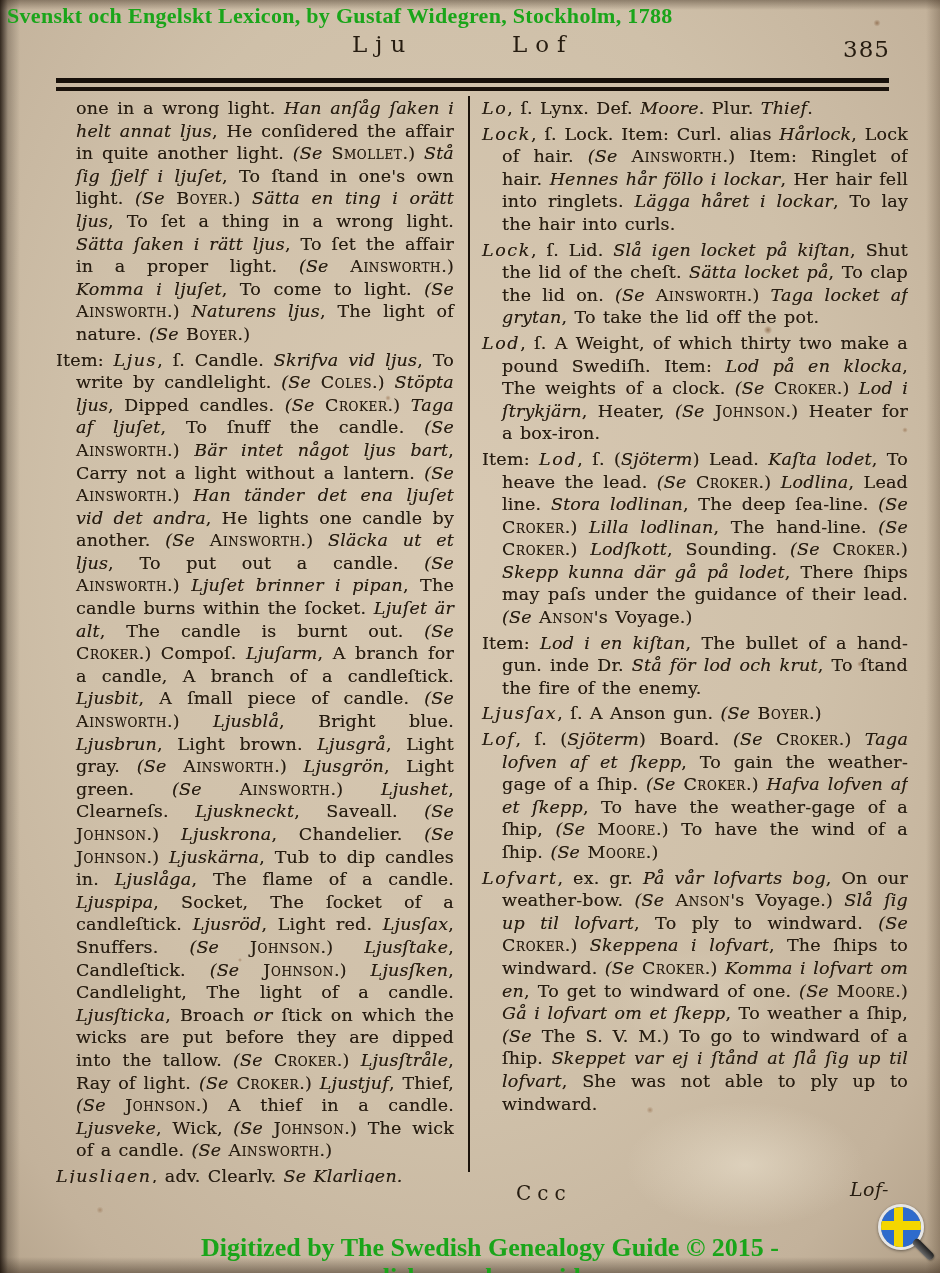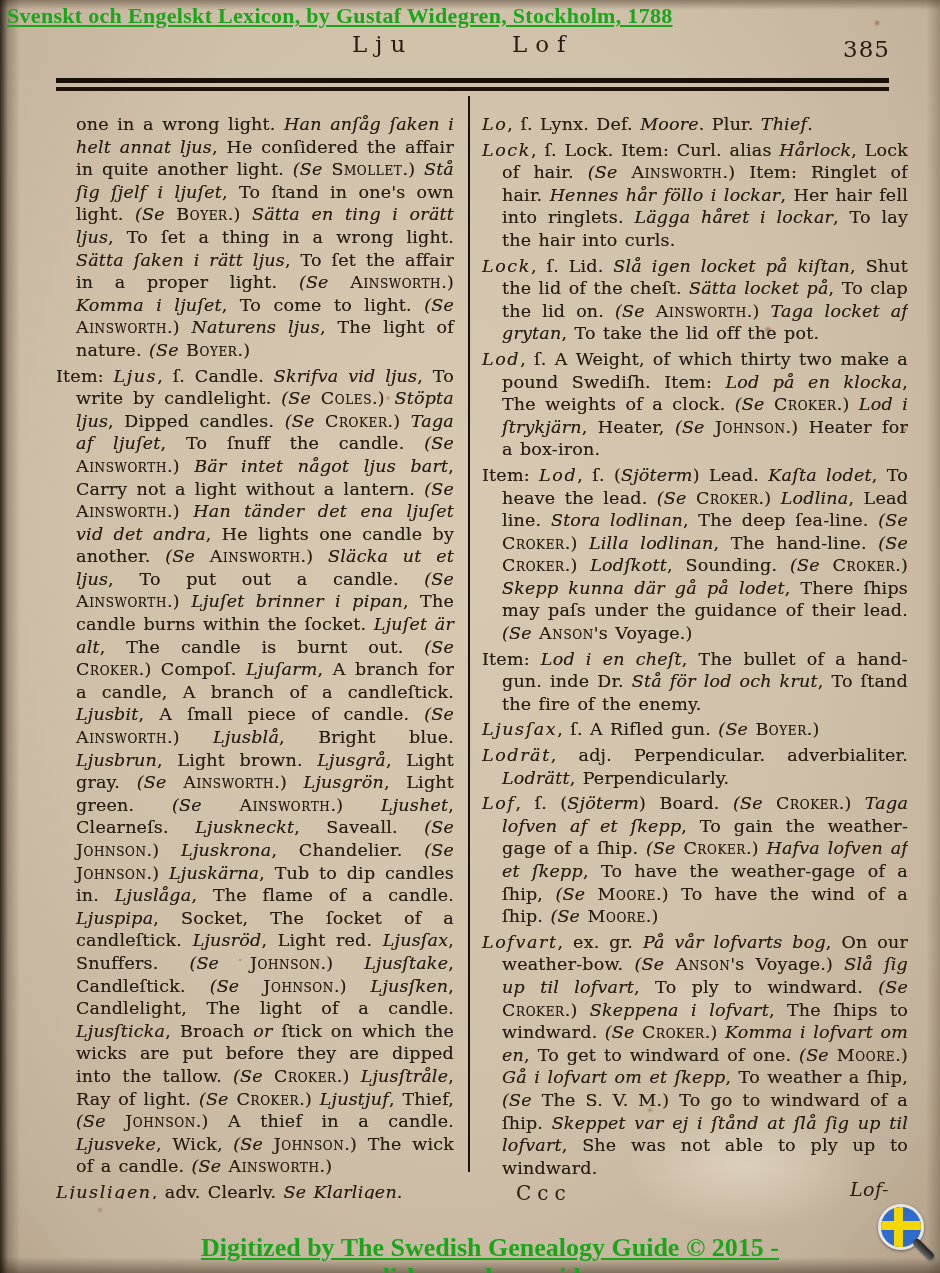--- a/index.html
+++ b/index.html
@@ -30,7 +30,7 @@
   }
   .overlay-green{
     position:absolute;font-family:"Liberation Serif","DejaVu Serif",serif;
-    font-weight:bold;z-index:5;text-decoration:underline;
+    font-weight:bold;z-index:5;
   }
   .overlay-top{left:7px;top:3px;font-size:22px;letter-spacing:.3px;}
   .overlay-bottom{left:70px;right:30px;top:1233px;text-align:center;font-size:26px;}

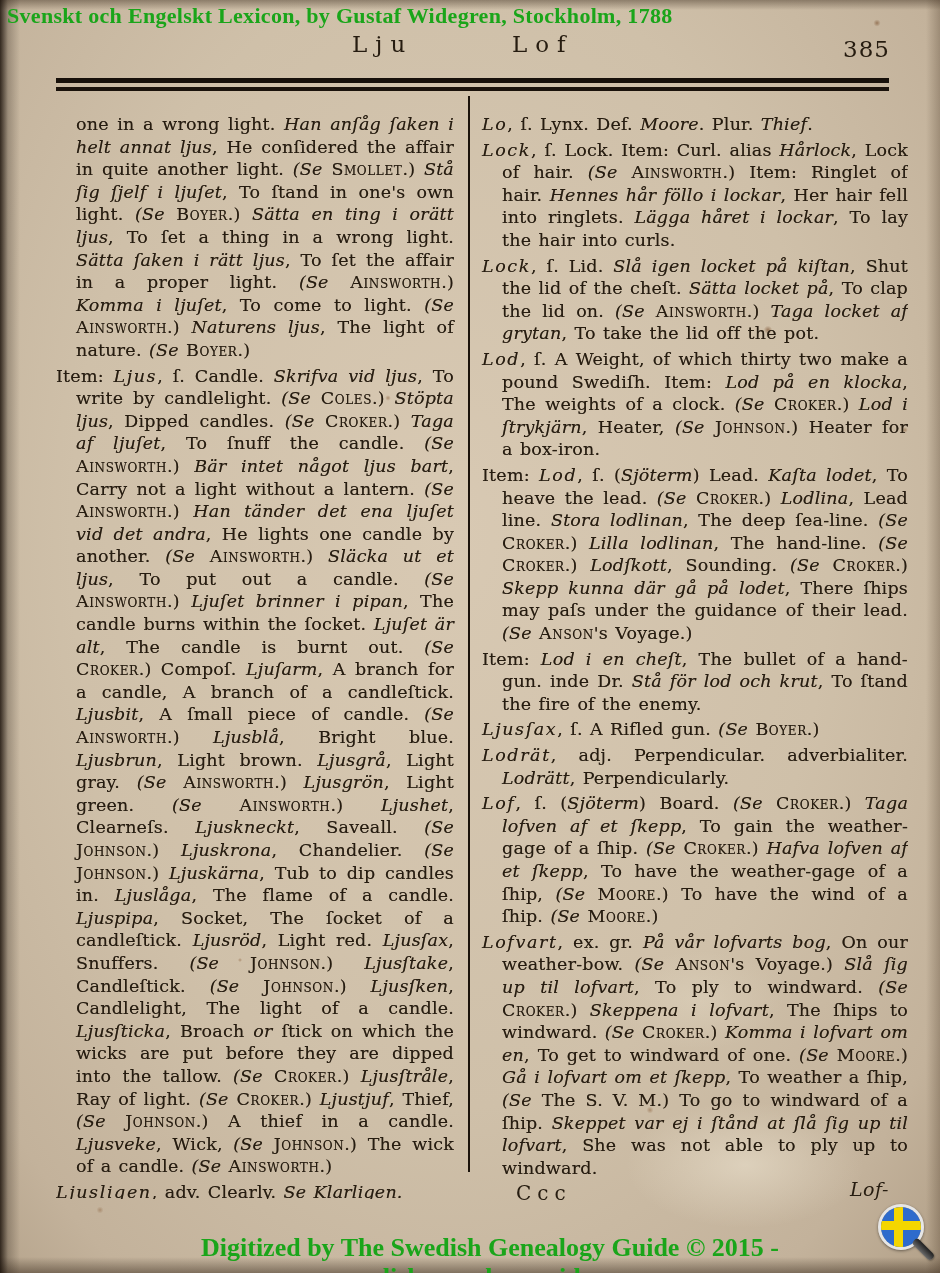--- a/index.html
+++ b/index.html
@@ -46,7 +46,7 @@
   .text-columns{position:absolute;left:56px;top:97px;width:852px;display:flex;z-index:2;}
   .col{font-size:17.5px;line-height:22.6px;word-spacing:1.5px;letter-spacing:.2px;
        height:1086px;overflow:hidden;text-align:justify;
-       text-shadow:0 0 .5px rgba(38,28,16,.55);margin-top:16px;}
+       text-shadow:0 0 .5px rgba(38,28,16,.55);}
   .col-left{width:398px;padding-right:12px;}
   .col-right{flex:1;padding-left:16px;}
   .entry{margin:0 0 3px 0;padding-left:20px;text-indent:-20px;}

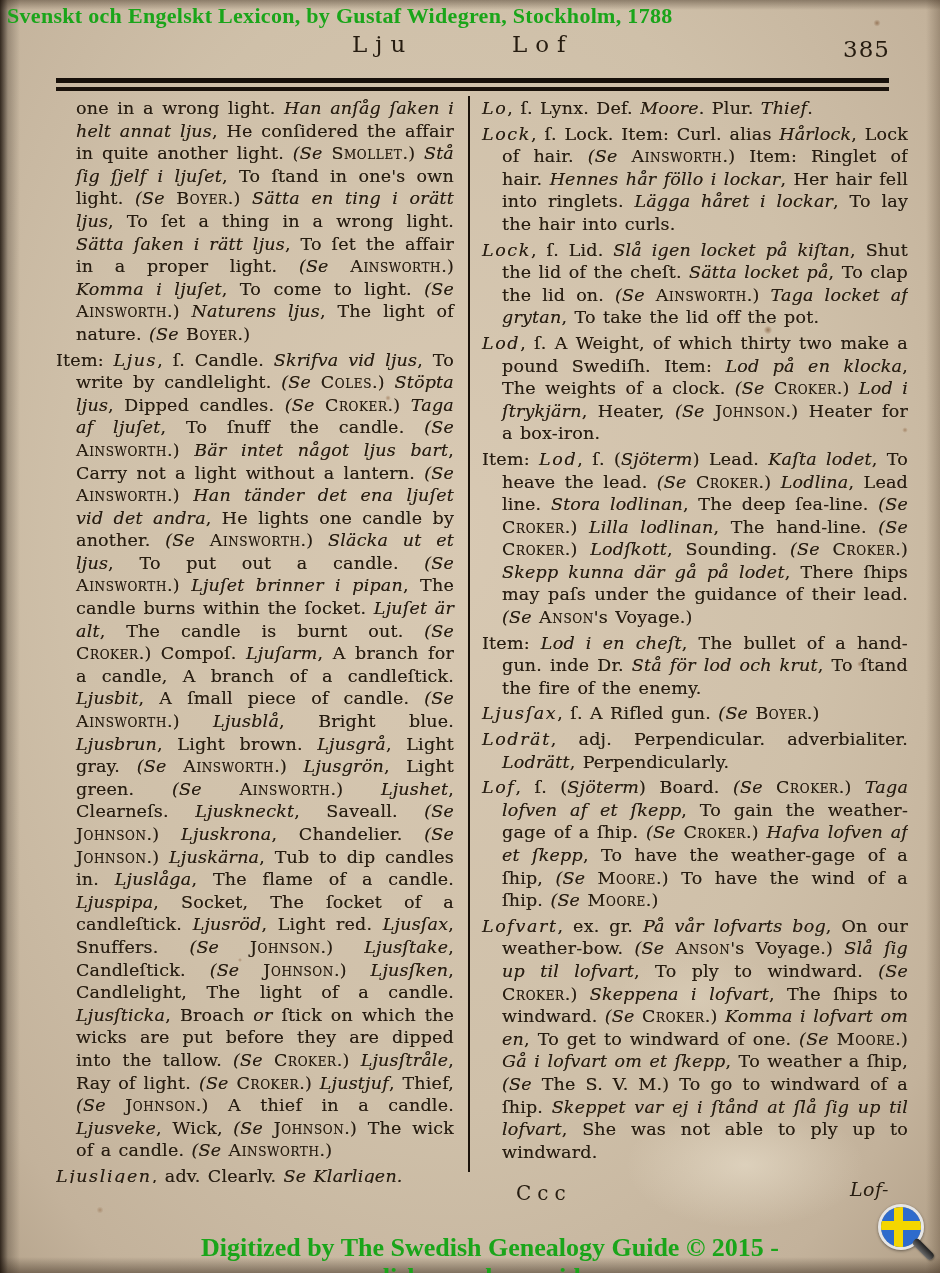--- a/index.html
+++ b/index.html
@@ -92,7 +92,7 @@
         <p class="entry"><span class="seg-hi">Lock</span><span>, ſ. Lid. </span><span class="seg-i">Slå igen locket på kiſtan</span><span>, Shut the lid of the cheſt. </span><span class="seg-i">Sätta locket på</span><span>, To clap the lid on. </span><span class="seg-i">(Se </span><span class="seg-sc">Ainsworth</span><span>.) </span><span class="seg-i">Taga locket af grytan</span><span>, To take the lid off the pot.</span></p>
         <p class="entry"><span class="seg-hi">Lod</span><span>, ſ. A Weight, of which thirty two make a pound Swediſh. Item: </span><span class="seg-i">Lod på en klocka</span><span>, The weights of a clock. </span><span class="seg-i">(Se </span><span class="seg-sc">Croker</span><span>.) </span><span class="seg-i">Lod i ſtrykjärn</span><span>, Heater, </span><span class="seg-i">(Se </span><span class="seg-sc">Johnson</span><span>.) </span><span>Heater for a box-iron.</span></p>
         <p class="entry"><span>Item: </span><span class="seg-hi">Lod</span><span>, ſ. (</span><span class="seg-i">Sjöterm</span><span>) Lead. </span><span class="seg-i">Kaſta lodet</span><span>, To heave the lead. </span><span class="seg-i">(Se </span><span class="seg-sc">Croker</span><span>.) </span><span class="seg-i">Lodlina</span><span>, Lead line. </span><span class="seg-i">Stora lodlinan</span><span>, The deep ſea-line. </span><span class="seg-i">(Se </span><span class="seg-sc">Croker</span><span>.)  </span><span class="seg-i">Lilla lodlinan</span><span>, The hand-line. </span><span class="seg-i">(Se </span><span class="seg-sc">Croker</span><span>.) </span><span class="seg-i">Lodſkott</span><span>, Sounding. </span><span class="seg-i">(Se </span><span class="seg-sc">Croker</span><span>.) </span><span class="seg-i">Skepp kunna där gå på lodet</span><span>, There ſhips may paſs under the guidance of their lead. </span><span class="seg-i">(Se </span><span class="seg-sc">Anson</span><span>'s Voyage.)</span></p>
-        <p class="entry"><span>Item: </span><span class="seg-i">Lod i en cheſt</span><span>, The bullet of a hand-gun. inde Dr. </span><span class="seg-i">Stå för lod och krut</span><span>, To ſtand the fire of the enemy.</span></p>
+        <p class="entry"><span>Item: </span><span class="seg-i">Lod i en kiſtan</span><span>, The bullet of a hand-gun. inde Dr. </span><span class="seg-i">Stå för lod och krut</span><span>, To ſtand the fire of the enemy.</span></p>
         <p class="entry"><span class="seg-hi">Ljusſax</span><span>, ſ. A Rifled gun. </span><span class="seg-i">(Se </span><span class="seg-sc">Boyer</span><span>.)</span></p>
         <p class="entry"><span class="seg-hi">Lodrät</span><span>, adj. Perpendicular.  adverbialiter. </span><span class="seg-i">Lodrätt</span><span>, Perpendicularly.</span></p>
         <p class="entry"><span class="seg-hi">Lof</span><span>, ſ. (</span><span class="seg-i">Sjöterm</span><span>) Board. </span><span class="seg-i">(Se </span><span class="seg-sc">Croker</span><span>.)  </span><span class="seg-i">Taga lofven af et ſkepp</span><span>, To gain the weather-gage of a ſhip. </span><span class="seg-i">(Se </span><span class="seg-sc">Croker</span><span>.)  </span><span class="seg-i">Hafva lofven af et ſkepp</span><span>, To have the weather-gage of a ſhip, </span><span class="seg-i">(Se </span><span class="seg-sc">Moore</span><span>.) </span><span>To have the wind of a ſhip. </span><span class="seg-i">(Se </span><span class="seg-sc">Moore</span><span>.)</span></p>

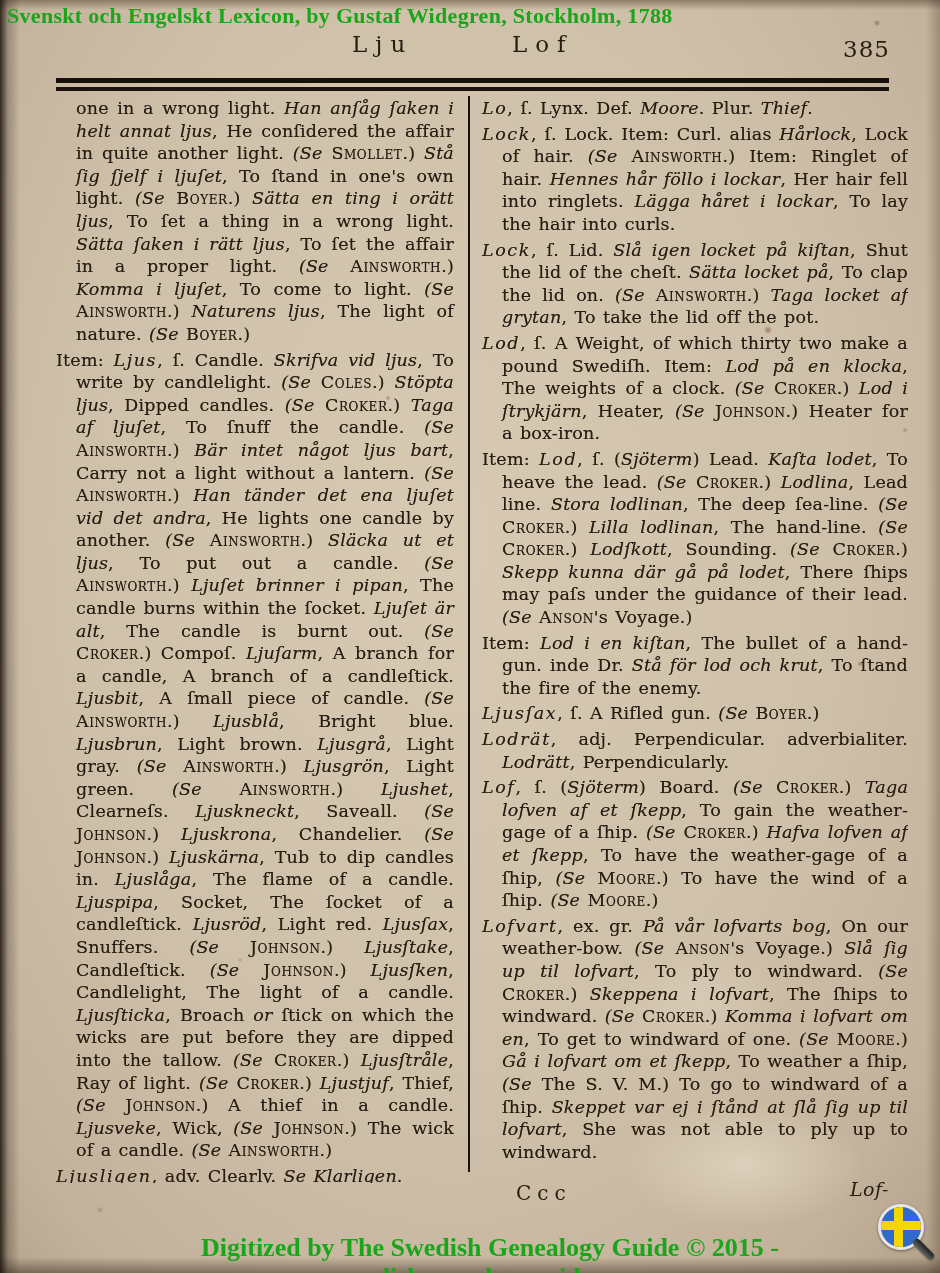--- a/index.html
+++ b/index.html
@@ -93,7 +93,7 @@
         <p class="entry"><span class="seg-hi">Lod</span><span>, ſ. A Weight, of which thirty two make a pound Swediſh. Item: </span><span class="seg-i">Lod på en klocka</span><span>, The weights of a clock. </span><span class="seg-i">(Se </span><span class="seg-sc">Croker</span><span>.) </span><span class="seg-i">Lod i ſtrykjärn</span><span>, Heater, </span><span class="seg-i">(Se </span><span class="seg-sc">Johnson</span><span>.) </span><span>Heater for a box-iron.</span></p>
         <p class="entry"><span>Item: </span><span class="seg-hi">Lod</span><span>, ſ. (</span><span class="seg-i">Sjöterm</span><span>) Lead. </span><span class="seg-i">Kaſta lodet</span><span>, To heave the lead. </span><span class="seg-i">(Se </span><span class="seg-sc">Croker</span><span>.) </span><span class="seg-i">Lodlina</span><span>, Lead line. </span><span class="seg-i">Stora lodlinan</span><span>, The deep ſea-line. </span><span class="seg-i">(Se </span><span class="seg-sc">Croker</span><span>.)  </span><span class="seg-i">Lilla lodlinan</span><span>, The hand-line. </span><span class="seg-i">(Se </span><span class="seg-sc">Croker</span><span>.) </span><span class="seg-i">Lodſkott</span><span>, Sounding. </span><span class="seg-i">(Se </span><span class="seg-sc">Croker</span><span>.) </span><span class="seg-i">Skepp kunna där gå på lodet</span><span>, There ſhips may paſs under the guidance of their lead. </span><span class="seg-i">(Se </span><span class="seg-sc">Anson</span><span>'s Voyage.)</span></p>
         <p class="entry"><span>Item: </span><span class="seg-i">Lod i en kiſtan</span><span>, The bullet of a hand-gun. inde Dr. </span><span class="seg-i">Stå för lod och krut</span><span>, To ſtand the fire of the enemy.</span></p>
-        <p class="entry"><span class="seg-hi">Ljusſax</span><span>, ſ. A Rifled gun. </span><span class="seg-i">(Se </span><span class="seg-sc">Boyer</span><span>.)</span></p>
+        <p class="entry"><span class="seg-hi">Ljusſax</span><span>, ſ. A Anson gun. </span><span class="seg-i">(Se </span><span class="seg-sc">Boyer</span><span>.)</span></p>
         <p class="entry"><span class="seg-hi">Lodrät</span><span>, adj. Perpendicular.  adverbialiter. </span><span class="seg-i">Lodrätt</span><span>, Perpendicularly.</span></p>
         <p class="entry"><span class="seg-hi">Lof</span><span>, ſ. (</span><span class="seg-i">Sjöterm</span><span>) Board. </span><span class="seg-i">(Se </span><span class="seg-sc">Croker</span><span>.)  </span><span class="seg-i">Taga lofven af et ſkepp</span><span>, To gain the weather-gage of a ſhip. </span><span class="seg-i">(Se </span><span class="seg-sc">Croker</span><span>.)  </span><span class="seg-i">Hafva lofven af et ſkepp</span><span>, To have the weather-gage of a ſhip, </span><span class="seg-i">(Se </span><span class="seg-sc">Moore</span><span>.) </span><span>To have the wind of a ſhip. </span><span class="seg-i">(Se </span><span class="seg-sc">Moore</span><span>.)</span></p>
         <p class="entry"><span class="seg-hi">Lofvart</span><span>, ex. gr. </span><span class="seg-i">På vår lofvarts bog</span><span>, On our weather-bow. </span><span class="seg-i">(Se </span><span class="seg-sc">Anson</span><span>'s Voyage.) </span><span class="seg-i">Slå ſig up til lofvart</span><span>, To ply to windward. </span><span class="seg-i">(Se </span><span class="seg-sc">Croker</span><span>.) </span><span class="seg-i">Skeppena i lofvart</span><span>, The ſhips to windward. </span><span class="seg-i">(Se </span><span class="seg-sc">Croker</span><span>.) </span><span class="seg-i">Komma i lofvart om en</span><span>, To get to windward of one. </span><span class="seg-i">(Se </span><span class="seg-sc">Moore</span><span>.) </span><span class="seg-i">Gå i lofvart om et ſkepp</span><span>, To weather a ſhip, </span><span class="seg-i">(Se </span><span>The S. V. M.) </span><span>To go to windward of a ſhip. </span><span class="seg-i">Skeppet var ej i ſtånd at ſlå ſig up til lofvart</span><span>, She was not able to ply up to windward. </span></p>

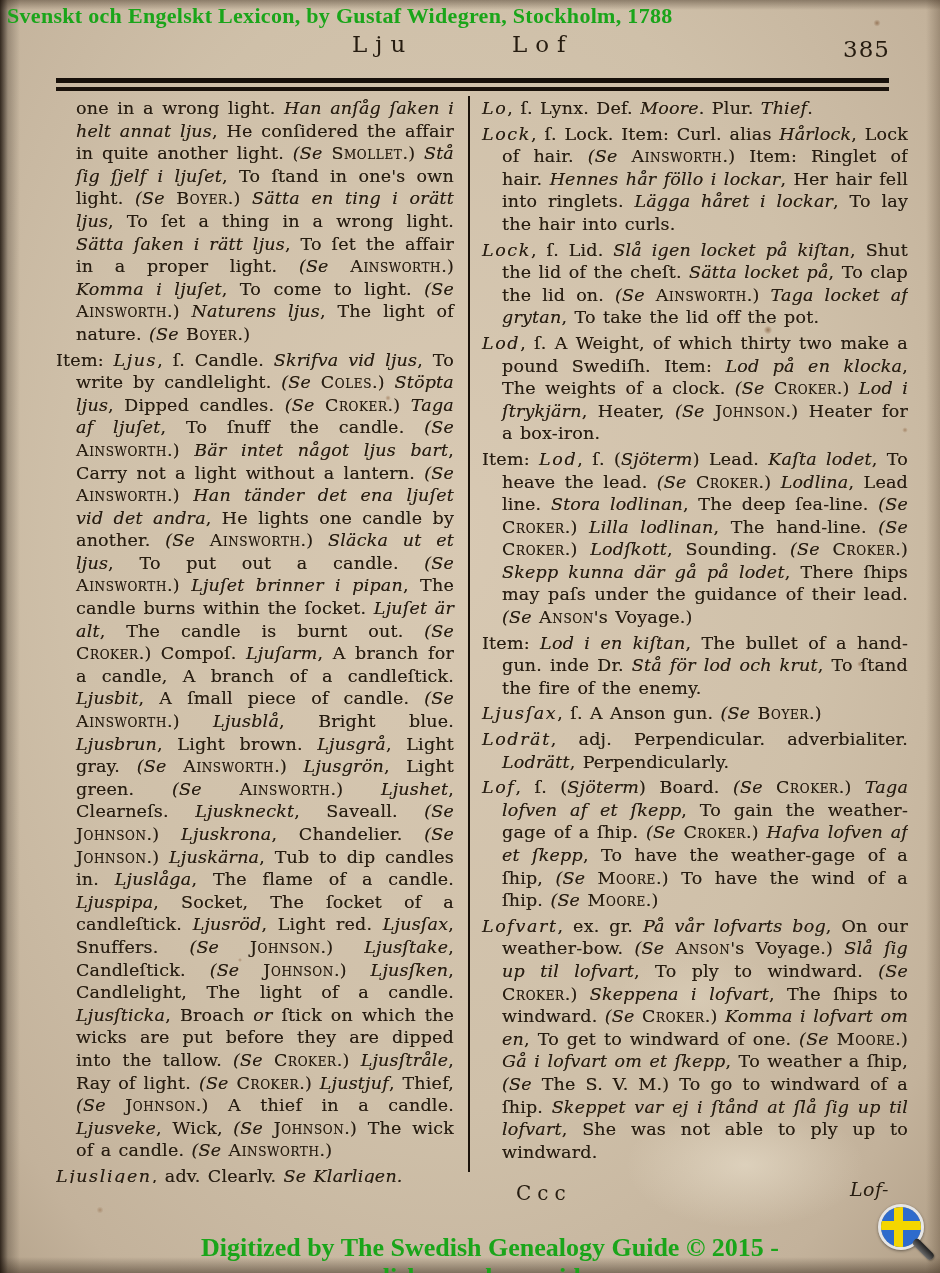--- a/index.html
+++ b/index.html
@@ -94,7 +94,6 @@
         <p class="entry"><span>Item: </span><span class="seg-hi">Lod</span><span>, ſ. (</span><span class="seg-i">Sjöterm</span><span>) Lead. </span><span class="seg-i">Kaſta lodet</span><span>, To heave the lead. </span><span class="seg-i">(Se </span><span class="seg-sc">Croker</span><span>.) </span><span class="seg-i">Lodlina</span><span>, Lead line. </span><span class="seg-i">Stora lodlinan</span><span>, The deep ſea-line. </span><span class="seg-i">(Se </span><span class="seg-sc">Croker</span><span>.)  </span><span class="seg-i">Lilla lodlinan</span><span>, The hand-line. </span><span class="seg-i">(Se </span><span class="seg-sc">Croker</span><span>.) </span><span class="seg-i">Lodſkott</span><span>, Sounding. </span><span class="seg-i">(Se </span><span class="seg-sc">Croker</span><span>.) </span><span class="seg-i">Skepp kunna där gå på lodet</span><span>, There ſhips may paſs under the guidance of their lead. </span><span class="seg-i">(Se </span><span class="seg-sc">Anson</span><span>'s Voyage.)</span></p>
         <p class="entry"><span>Item: </span><span class="seg-i">Lod i en kiſtan</span><span>, The bullet of a hand-gun. inde Dr. </span><span class="seg-i">Stå för lod och krut</span><span>, To ſtand the fire of the enemy.</span></p>
         <p class="entry"><span class="seg-hi">Ljusſax</span><span>, ſ. A Anson gun. </span><span class="seg-i">(Se </span><span class="seg-sc">Boyer</span><span>.)</span></p>
-        <p class="entry"><span class="seg-hi">Lodrät</span><span>, adj. Perpendicular.  adverbialiter. </span><span class="seg-i">Lodrätt</span><span>, Perpendicularly.</span></p>
         <p class="entry"><span class="seg-hi">Lof</span><span>, ſ. (</span><span class="seg-i">Sjöterm</span><span>) Board. </span><span class="seg-i">(Se </span><span class="seg-sc">Croker</span><span>.)  </span><span class="seg-i">Taga lofven af et ſkepp</span><span>, To gain the weather-gage of a ſhip. </span><span class="seg-i">(Se </span><span class="seg-sc">Croker</span><span>.)  </span><span class="seg-i">Hafva lofven af et ſkepp</span><span>, To have the weather-gage of a ſhip, </span><span class="seg-i">(Se </span><span class="seg-sc">Moore</span><span>.) </span><span>To have the wind of a ſhip. </span><span class="seg-i">(Se </span><span class="seg-sc">Moore</span><span>.)</span></p>
         <p class="entry"><span class="seg-hi">Lofvart</span><span>, ex. gr. </span><span class="seg-i">På vår lofvarts bog</span><span>, On our weather-bow. </span><span class="seg-i">(Se </span><span class="seg-sc">Anson</span><span>'s Voyage.) </span><span class="seg-i">Slå ſig up til lofvart</span><span>, To ply to windward. </span><span class="seg-i">(Se </span><span class="seg-sc">Croker</span><span>.) </span><span class="seg-i">Skeppena i lofvart</span><span>, The ſhips to windward. </span><span class="seg-i">(Se </span><span class="seg-sc">Croker</span><span>.) </span><span class="seg-i">Komma i lofvart om en</span><span>, To get to windward of one. </span><span class="seg-i">(Se </span><span class="seg-sc">Moore</span><span>.) </span><span class="seg-i">Gå i lofvart om et ſkepp</span><span>, To weather a ſhip, </span><span class="seg-i">(Se </span><span>The S. V. M.) </span><span>To go to windward of a ſhip. </span><span class="seg-i">Skeppet var ej i ſtånd at ſlå ſig up til lofvart</span><span>, She was not able to ply up to windward. </span></p>
       </div>

